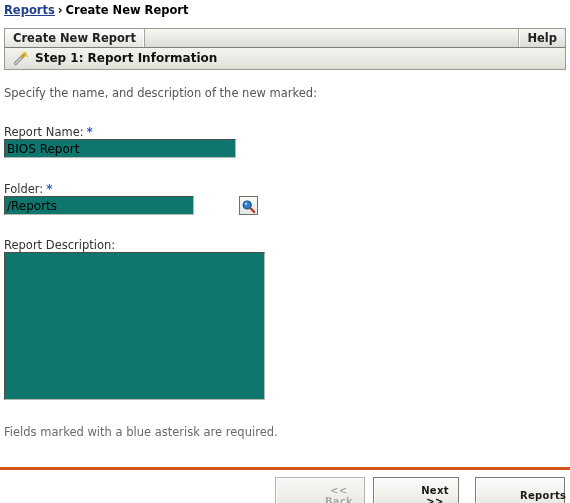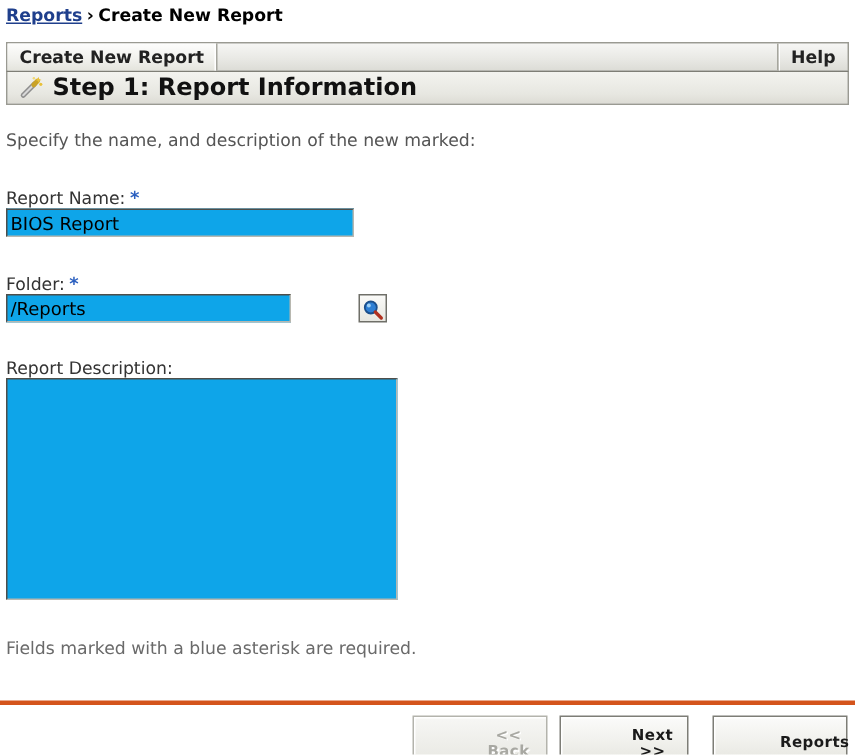--- a/index.html
+++ b/index.html
@@ -101,7 +101,7 @@
     top: 0;
     height: 20px;
     line-height: 20px;
-    font-size: 16px;
+    font-size: 12px;
     font-weight: bold;
     color: #111;
     white-space: nowrap;

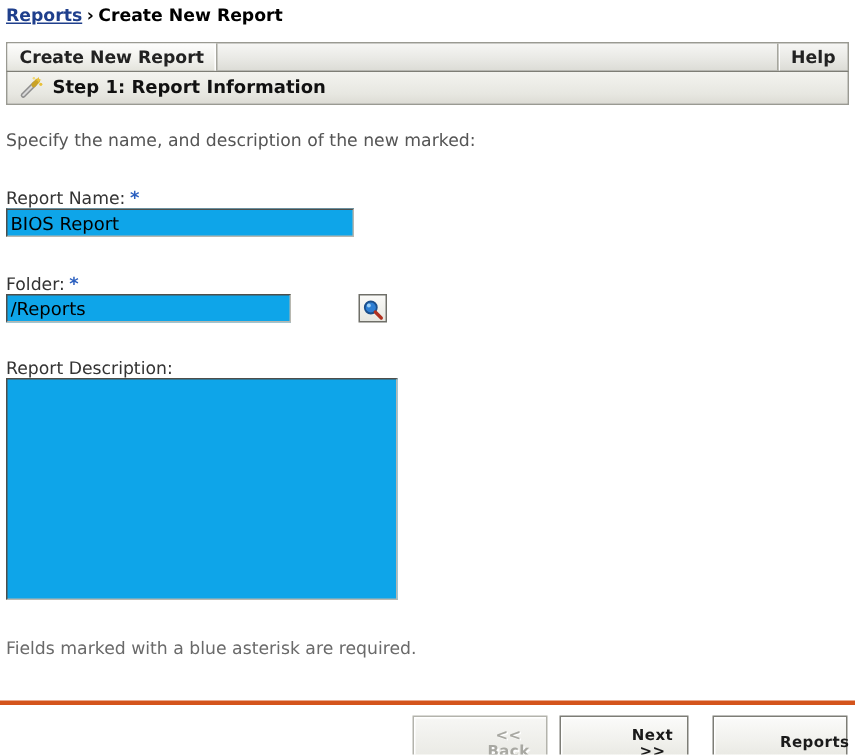--- a/index.html
+++ b/index.html
@@ -140,7 +140,7 @@
   .txtinput {
     position: absolute;
     box-sizing: border-box;
-    background: #0ea5e9;
+    background: #0f766e;
     border: 1px solid #b8b8b0;
     border-top: 1px solid #4e4e4a;
     border-left: 1px solid #4e4e4a;

